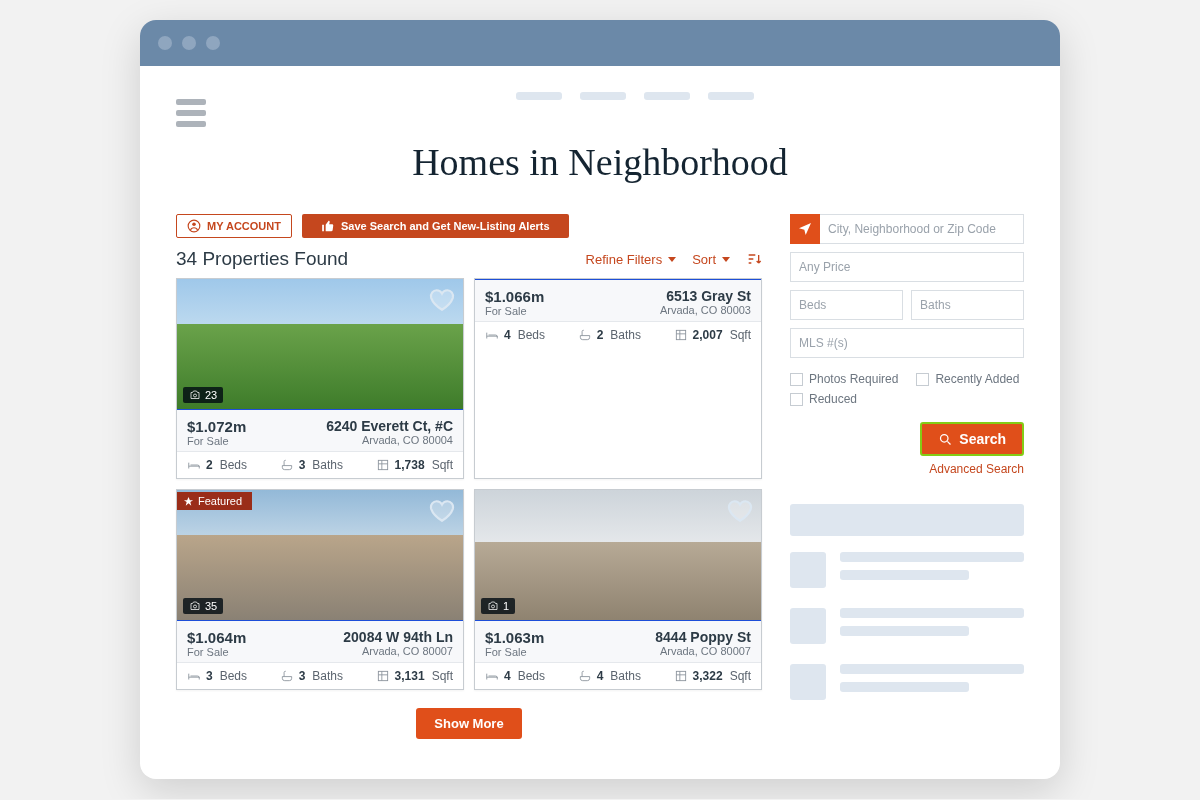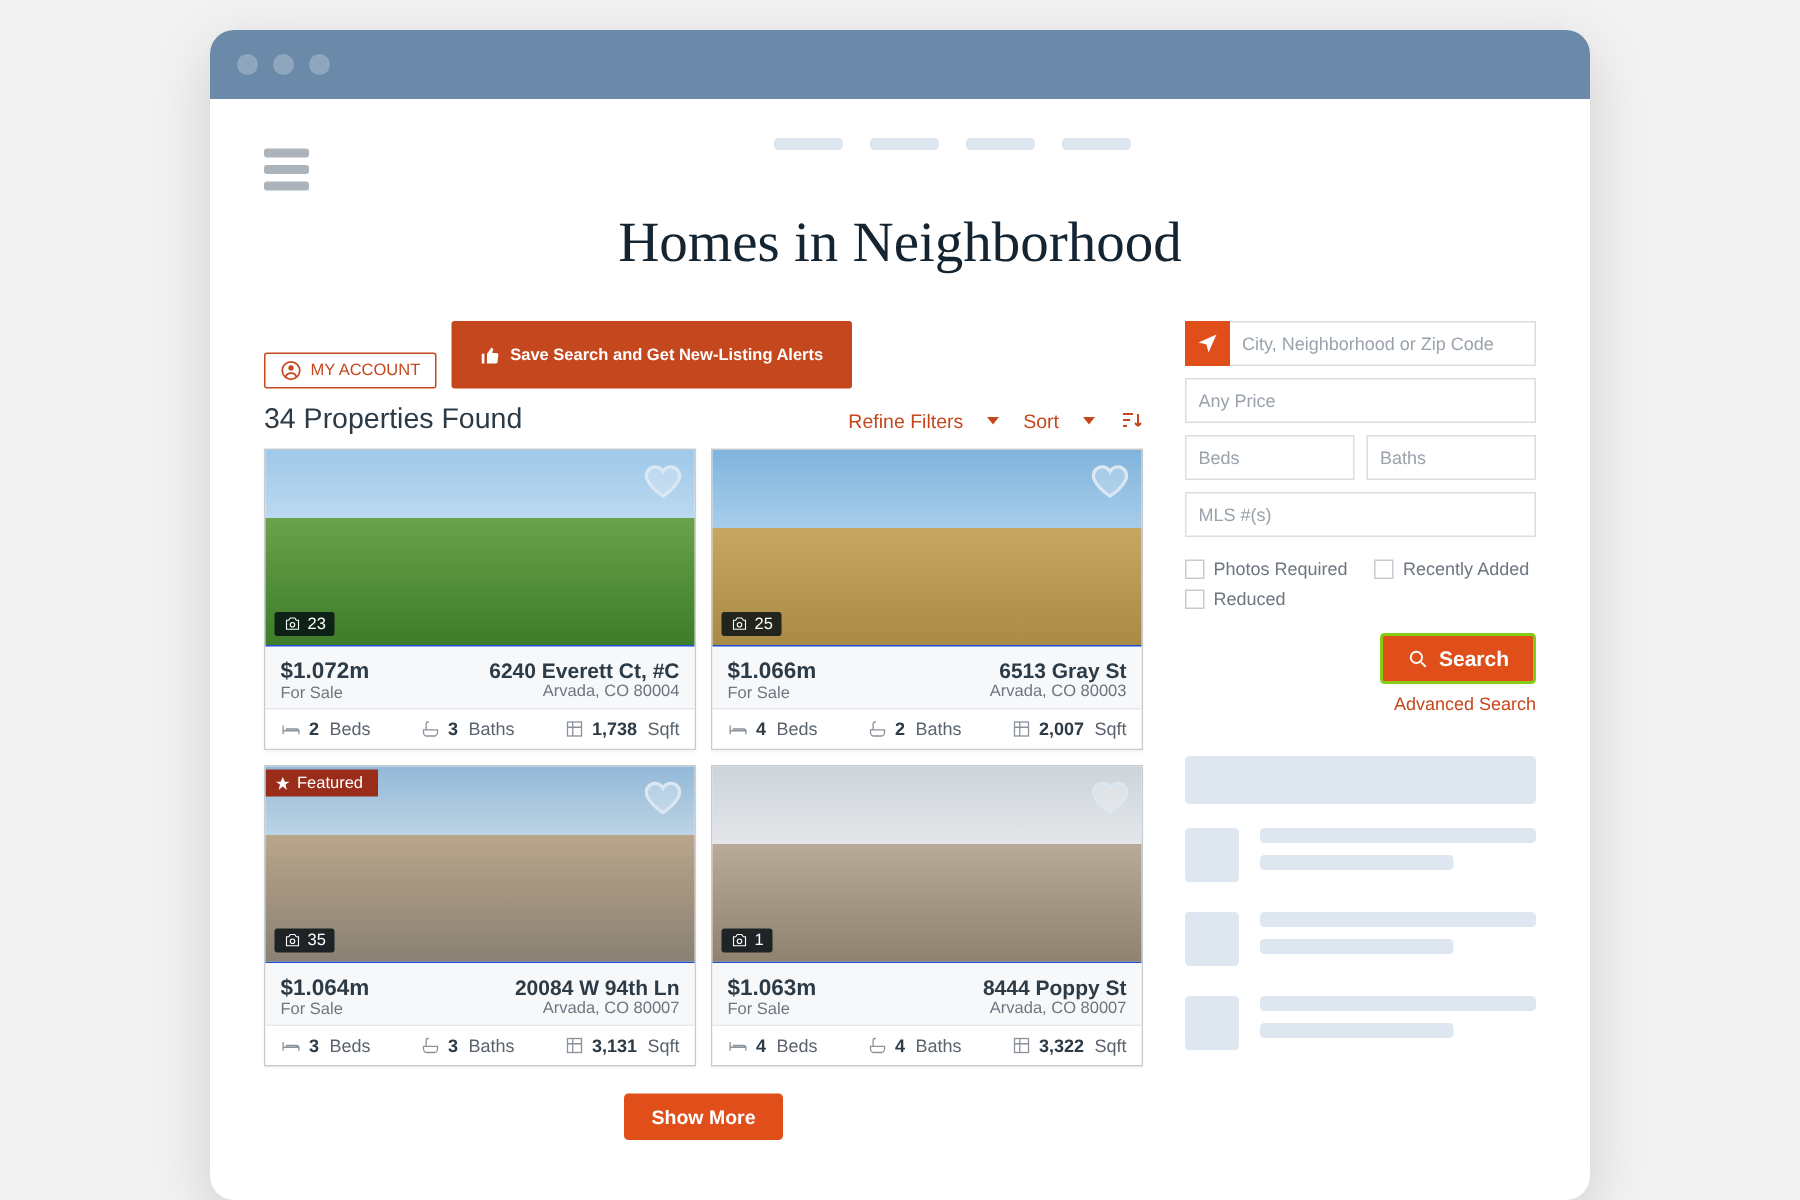--- a/index.html
+++ b/index.html
@@ -89,9 +89,9 @@
   .btn-outline{
     border:1px solid var(--accent);
     background:#fff;color:var(--accent);
-    font-size:11px;font-weight:400;
+    font-size:11px;font-weight:700;
     padding:4px 10px;border-radius:2px;
-    display:inline-flex;align-items:center;gap:6px;cursor:pointer;margin-top:21px;
+    display:inline-flex;align-items:center;gap:6px;cursor:pointer;
   }
   .btn-outline svg{width:14px;height:14px;fill:var(--accent);}
   .btn-solid{

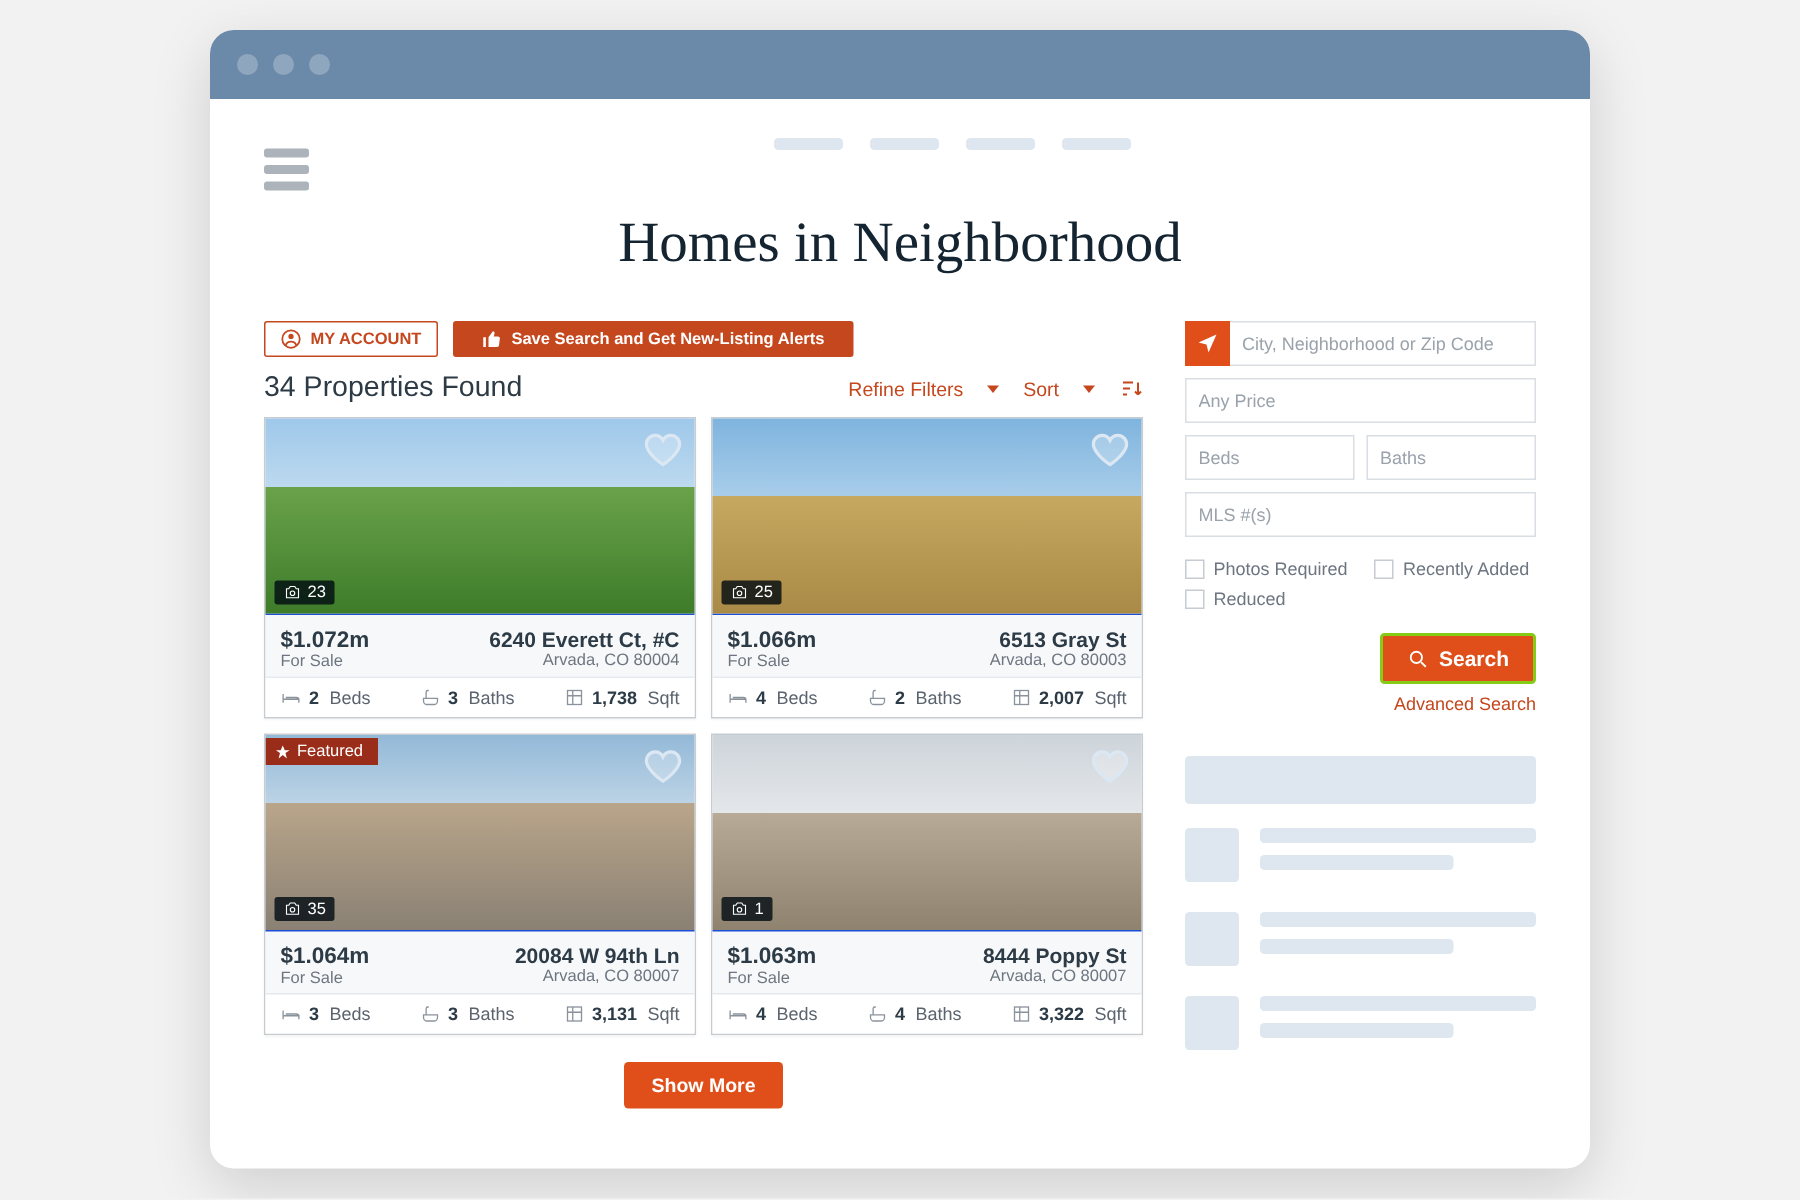--- a/index.html
+++ b/index.html
@@ -108,7 +108,7 @@
   }
   .results-count{font-size:19px;color:#2d3b46;font-weight:400;}
   .results-actions{display:flex;align-items:center;gap:16px;color:var(--accent);font-size:13px;}
-  .results-actions span{display:inline-flex;align-items:center;gap:14px;cursor:pointer;}
+  .results-actions span{display:inline-flex;align-items:center;gap:4px;cursor:pointer;}
   .caret{display:inline-block;border-left:4px solid transparent;border-right:4px solid transparent;border-top:5px solid var(--accent);margin-left:2px;}
   .results-actions svg{width:16px;height:16px;stroke:var(--accent);fill:none;stroke-width:2;}
 

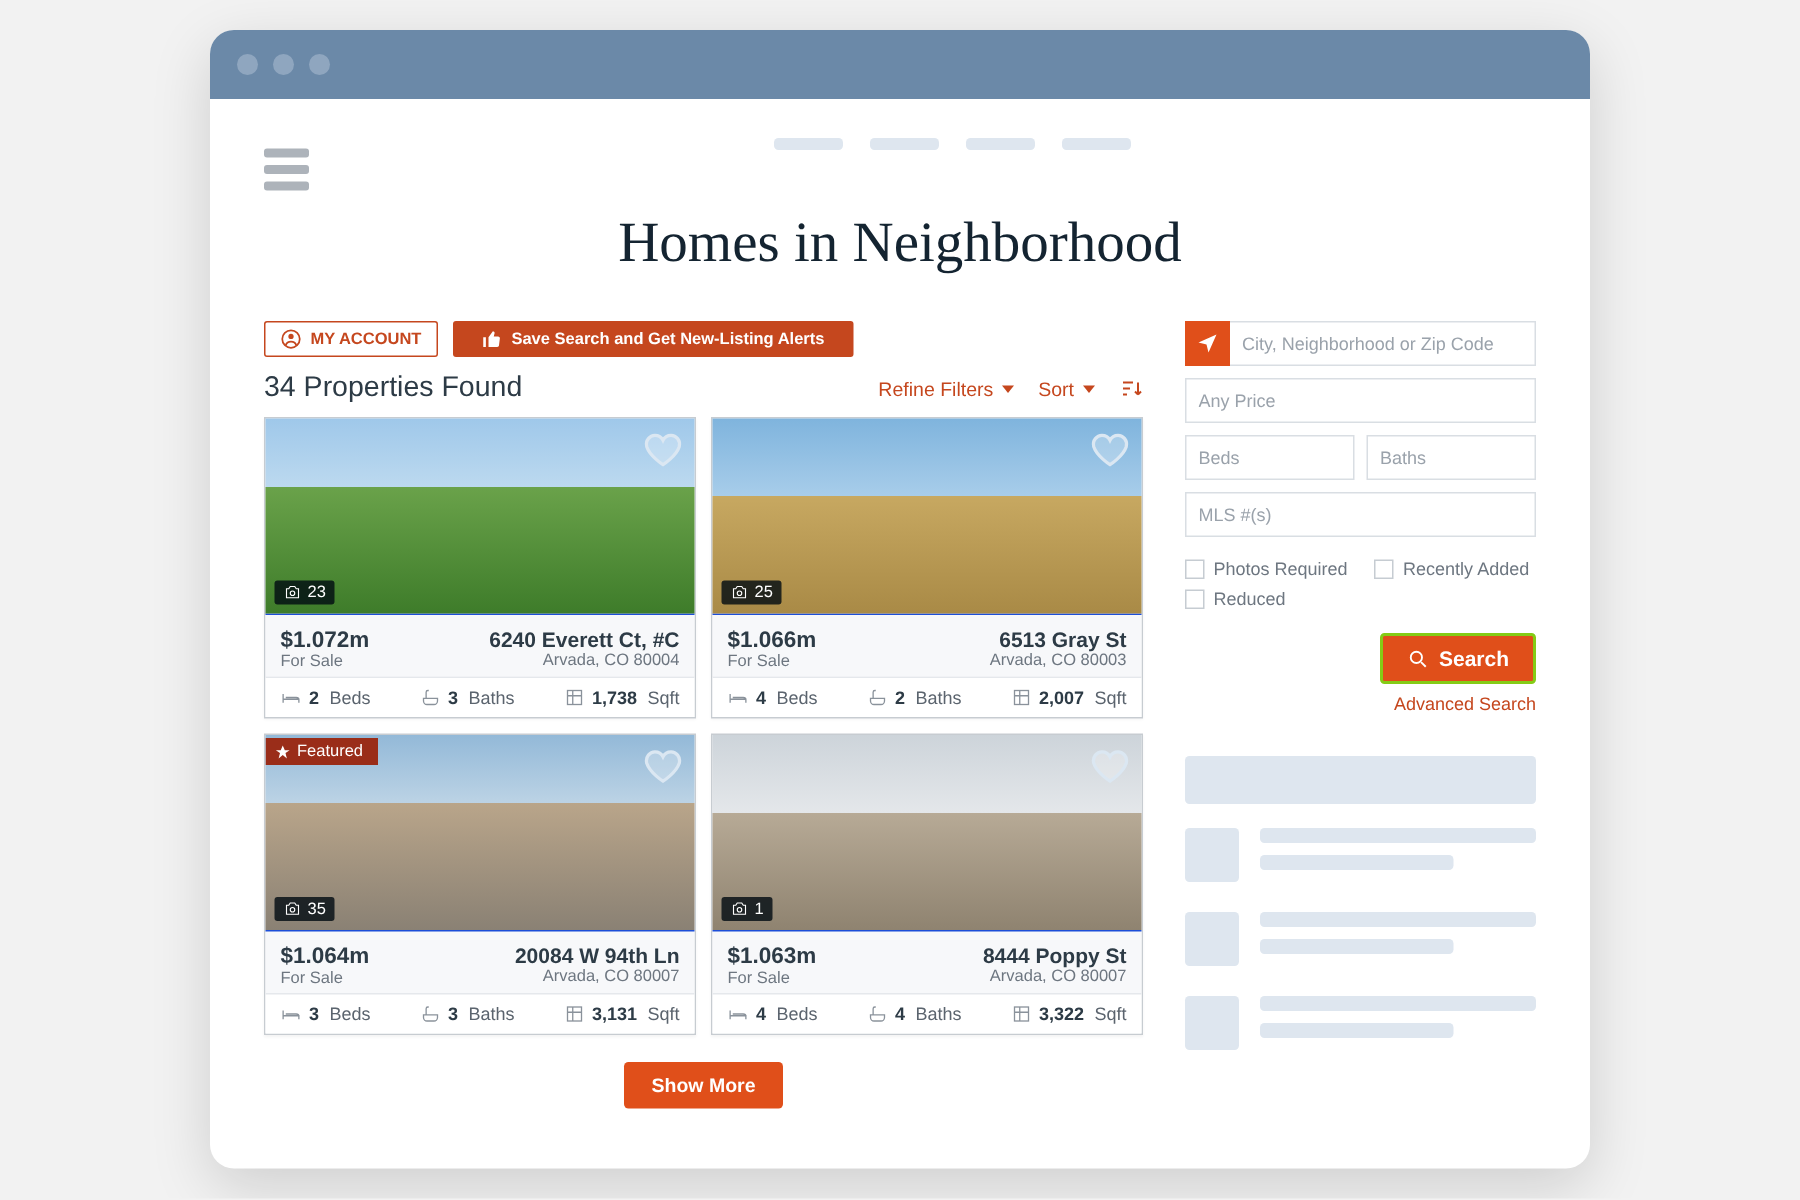--- a/index.html
+++ b/index.html
@@ -323,19 +323,6 @@
     </div>
             </div>
             <div class="card">
-    <div class="photo" style="background:linear-gradient(180deg,#7fb4dd 0%,#a8cdea 40%,#c7a861 40%,#a98a46 100%)">
-
-      <div class="fav"><svg viewBox="0 0 24 24">
-                    <path d="M12 21s-8-5-10-11c-1-4 2-7 5-7 2 0 4 1 5 3 1-2 3-3 5-3 3 0 6 3 5 7-2 6-10 11-10 11z"></path>
-                  </svg></div>
-      <div class="badge-count">
-                  <svg viewBox="0 0 24 24">
-                    <path d="M4 7h3l2-3h6l2 3h3v12H4z" fill="none" stroke="#fff" stroke-width="1.5"></path>
-                    <circle cx="12" cy="13" r="3" fill="none" stroke="#fff" stroke-width="1.5"></circle>
-                  </svg>
-                  <span>25</span>
-                </div>
-    </div>
     <div class="row1">
       <div>
         <div class="price">$1.066m</div>

